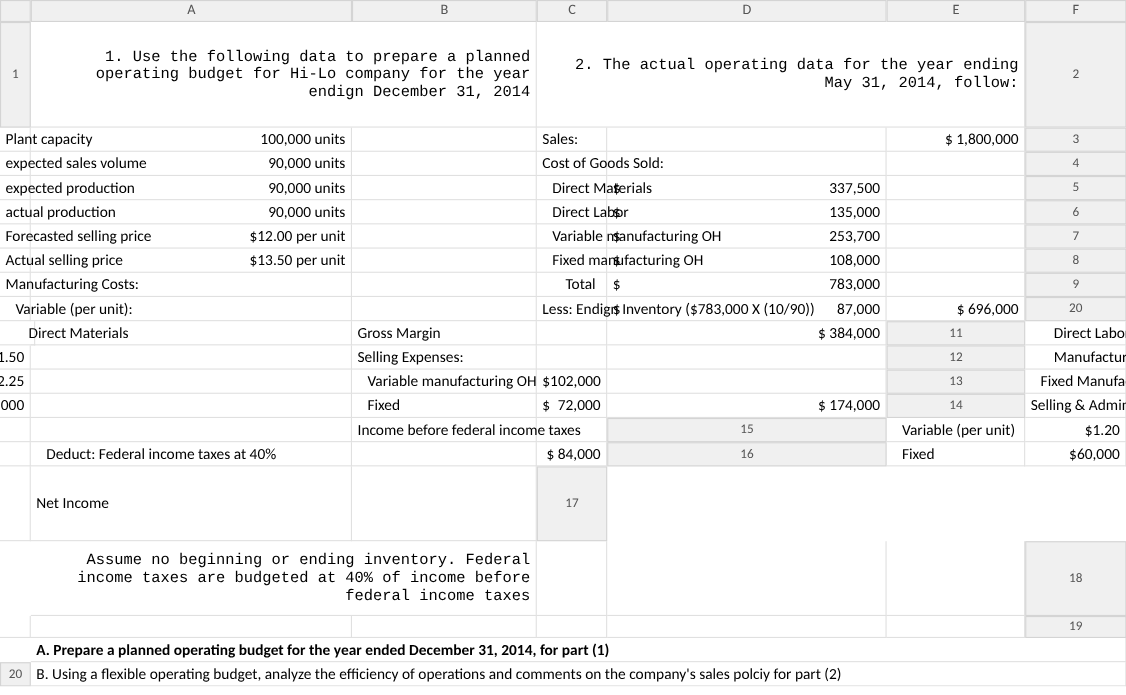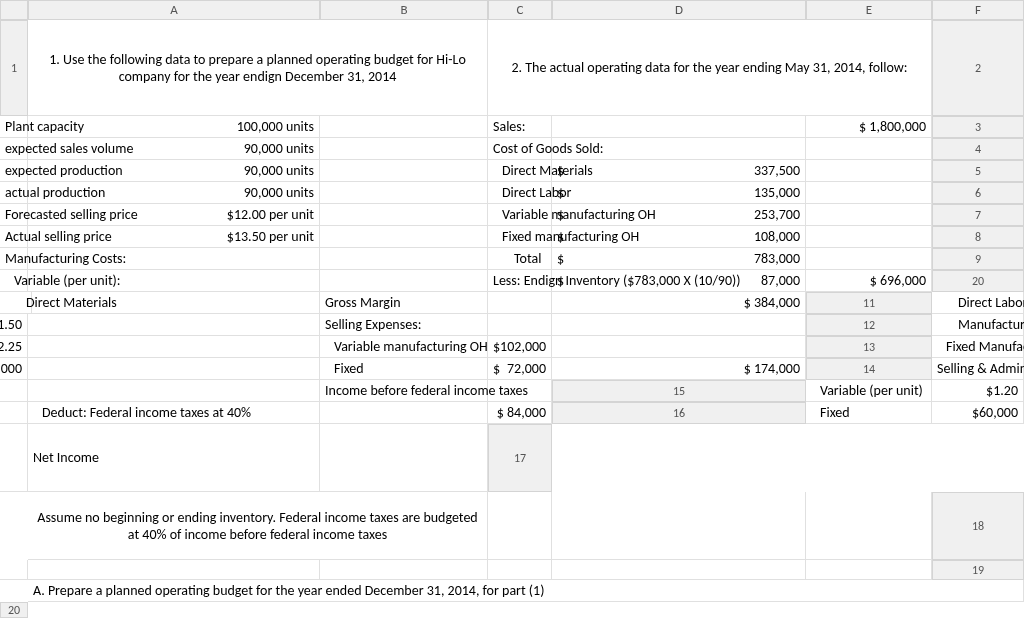--- a/index.html
+++ b/index.html
@@ -49,7 +49,7 @@
     white-space: nowrap;
     overflow: visible;
   }
-  .center { justify-content: center; text-align: center; white-space: normal; }
+  .center { justify-content: center; text-align: right; white-space: normal; font-family: Liberation Mono, monospace; }
   .right { justify-content: flex-end; }
   .ind1 { padding-left: 14px; }
   .ind2 { padding-left: 26px; }

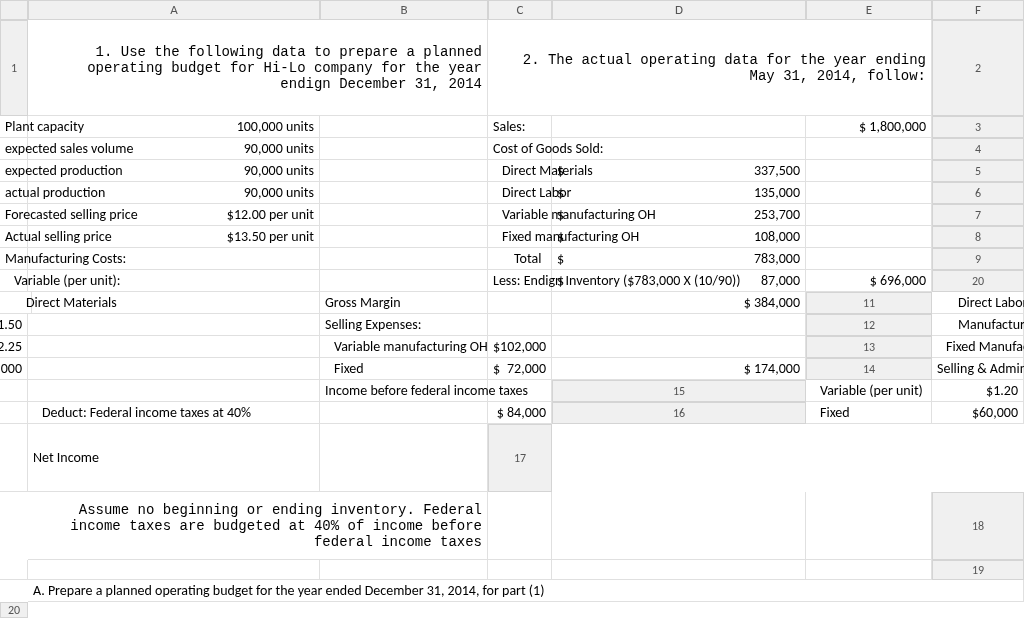--- a/index.html
+++ b/index.html
@@ -227,7 +227,7 @@
   <div class="cell"></div>
 
   <div class="rh">19</div>
-  <div class="cell" style="grid-column:2 / span 6;">A. Prepare a planned operating budget for the year ended December 31, 2014, for part (1)</div>
+  <div class="cell" style="grid-column:2 / span 6;font-weight:bold;">A. Prepare a planned operating budget for the year ended December 31, 2014, for part (1)</div>
 
   <div class="rh">20</div>
 

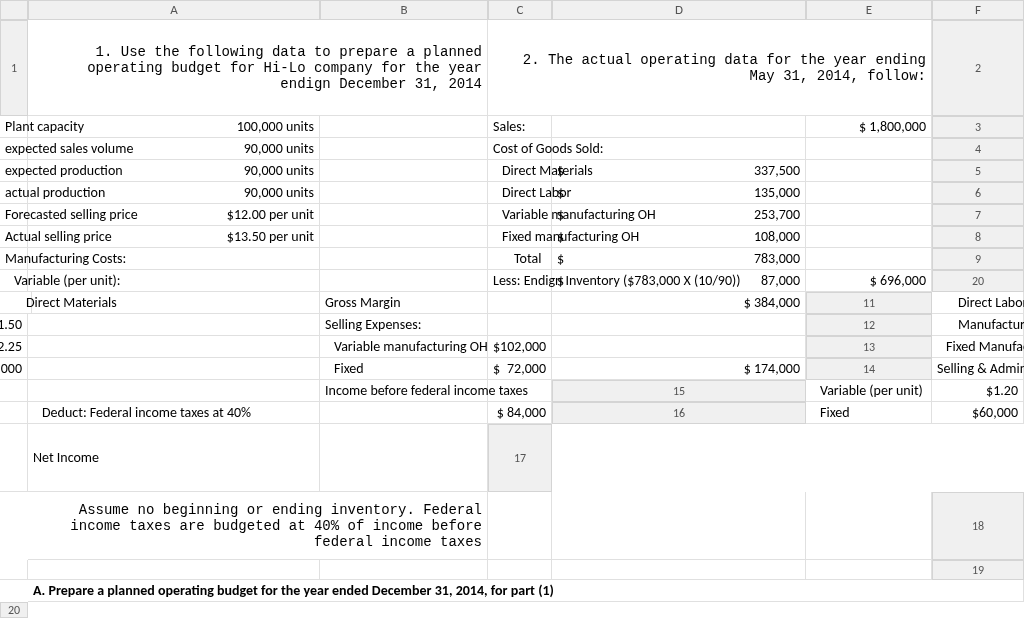--- a/index.html
+++ b/index.html
@@ -230,6 +230,7 @@
   <div class="cell" style="grid-column:2 / span 6;font-weight:bold;">A. Prepare a planned operating budget for the year ended December 31, 2014, for part (1)</div>
 
   <div class="rh">20</div>
+  <div class="cell" style="grid-column:2 / span 6;">B. Using a flexible operating budget, analyze the efficiency of operations and comments on the company's sales polciy for part (2)</div>
 
 </div>
 

